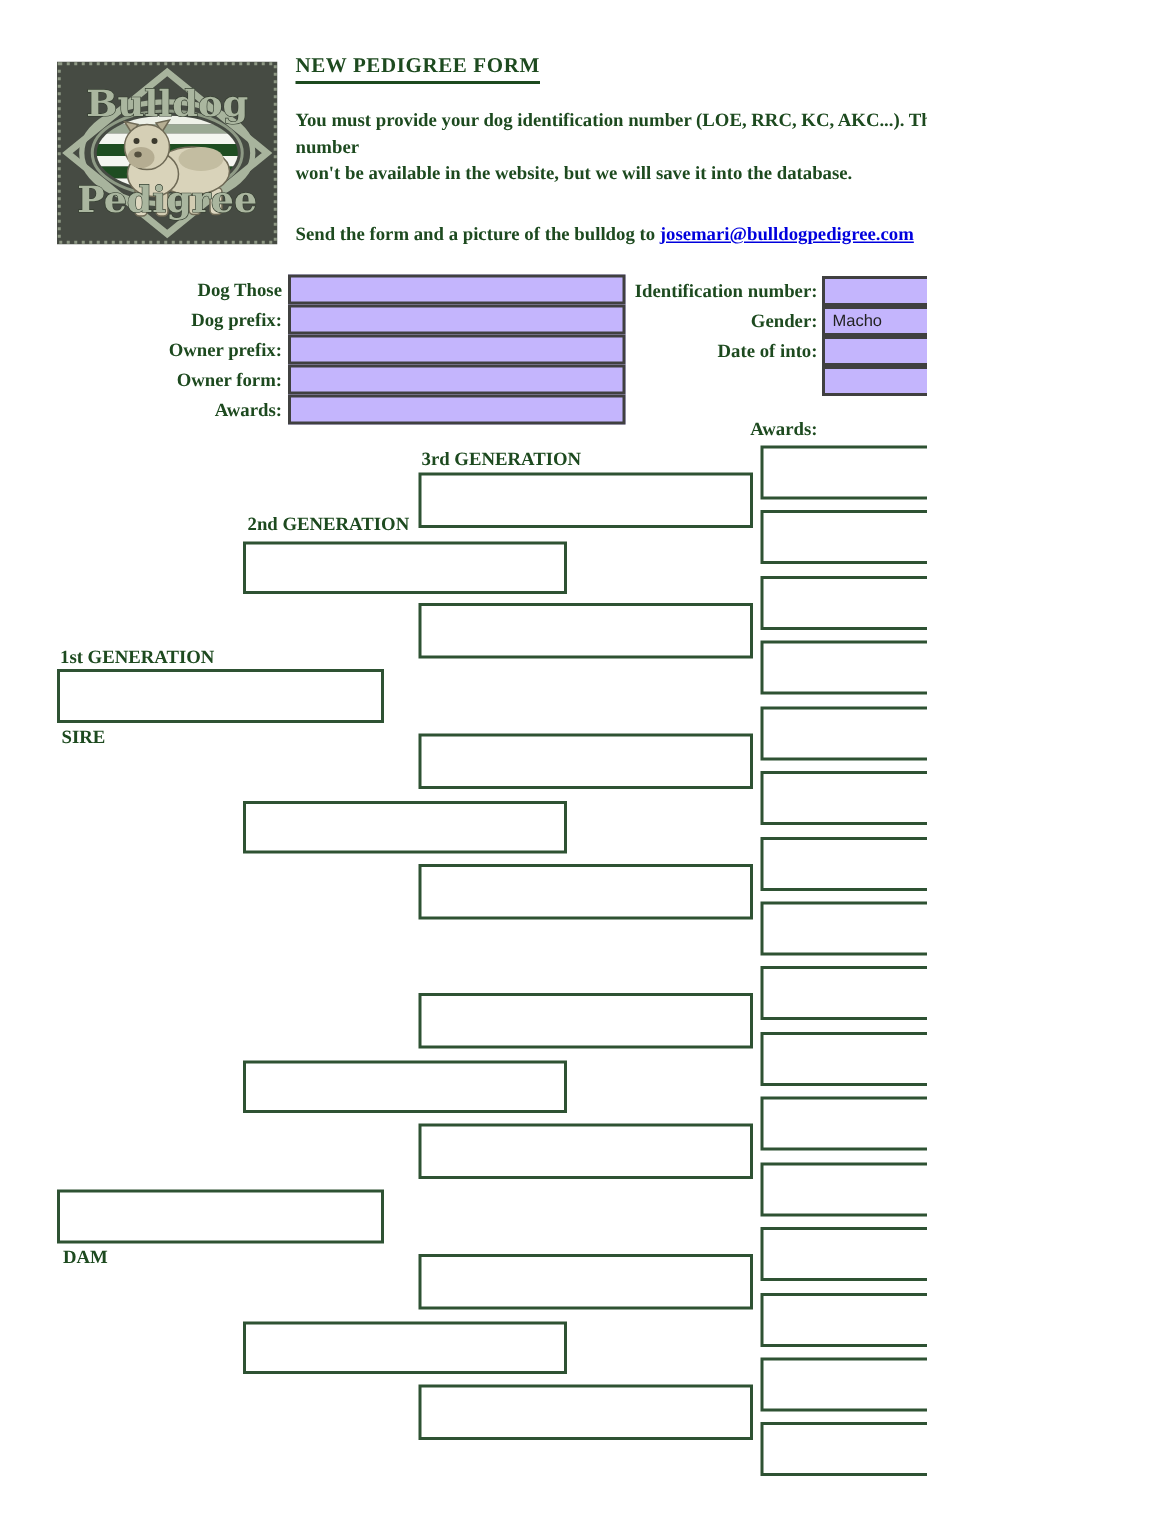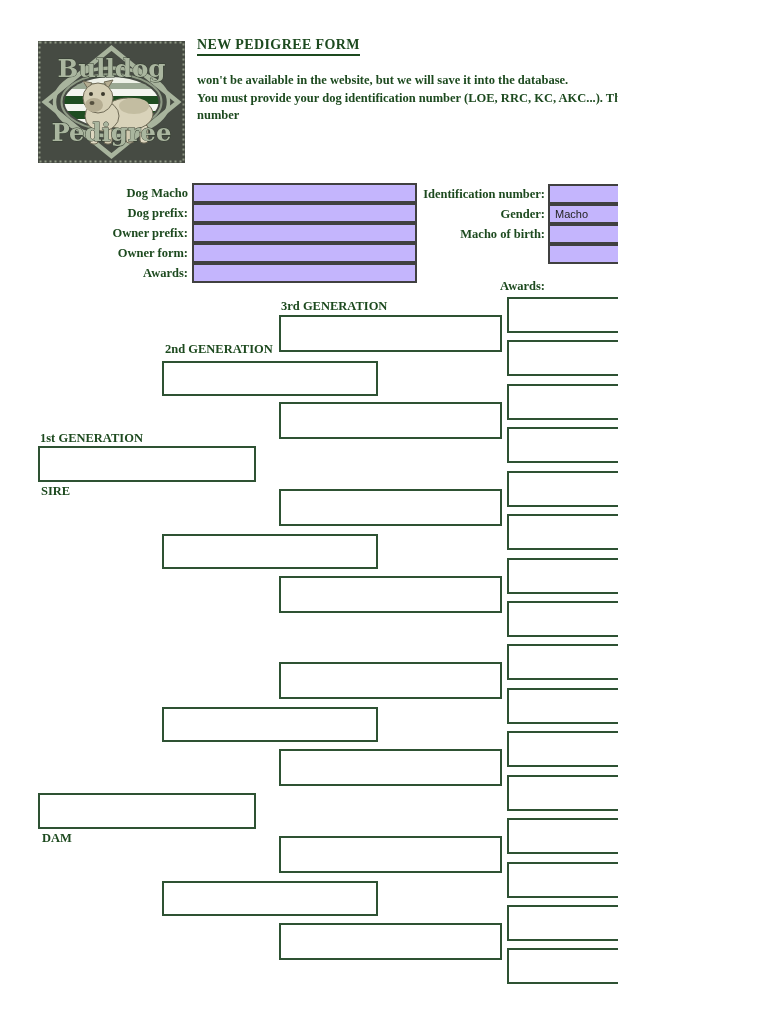--- a/index.html
+++ b/index.html
@@ -87,8 +87,8 @@
 
   <div class="page-title">NEW PEDIGREE FORM</div>
   <div class="intro">
+    <div>You must provide your dog identification number  (LOE, RRC, KC, AKC...). Those identification number</div>
     <div>won't be available in the website, but we will save it into the database.</div>
-    <div>You must provide your dog identification number  (LOE, RRC, KC, AKC...). Those identification number</div>
   </div>
 
   <div id="left-fields">

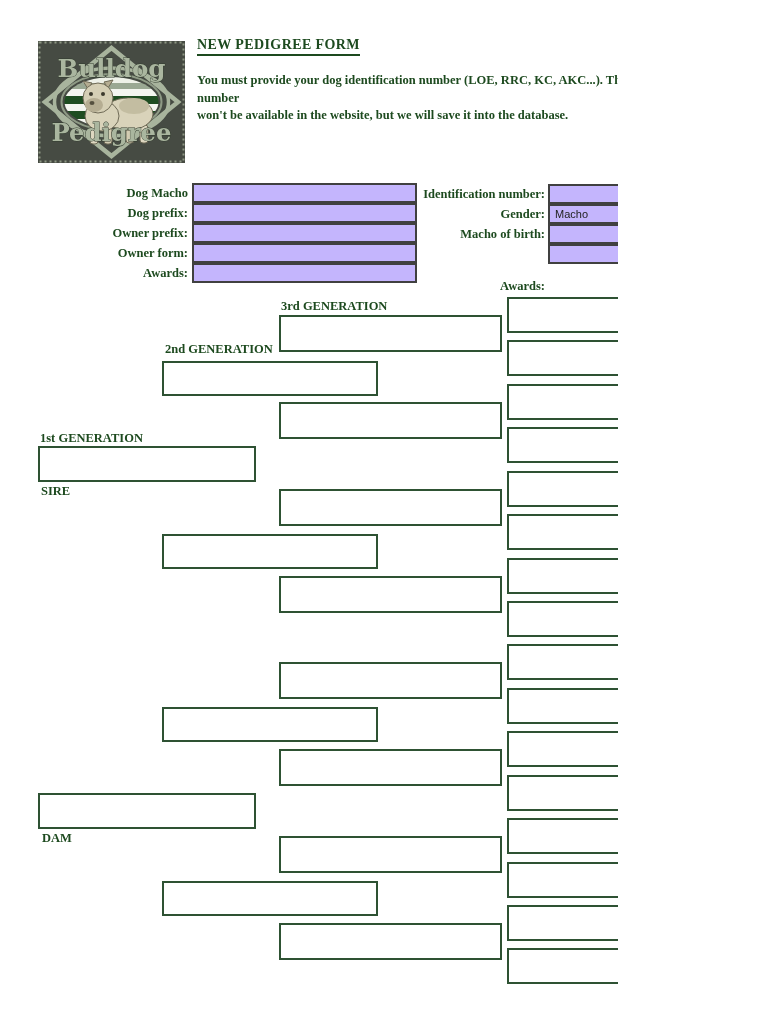--- a/index.html
+++ b/index.html
@@ -90,6 +90,7 @@
     <div>You must provide your dog identification number  (LOE, RRC, KC, AKC...). Those identification number</div>
     <div>won't be available in the website, but we will save it into the database.</div>
   </div>
+  <div class="send-line"><span>Send the form and a picture of the bulldog to </span><a href="#" class="email-link">josemari@bulldogpedigree.com</a></div>
 
   <div id="left-fields">
       <div class="flabel" style="left: 20px; top: 183px; width: 168px;">Dog Macho</div>

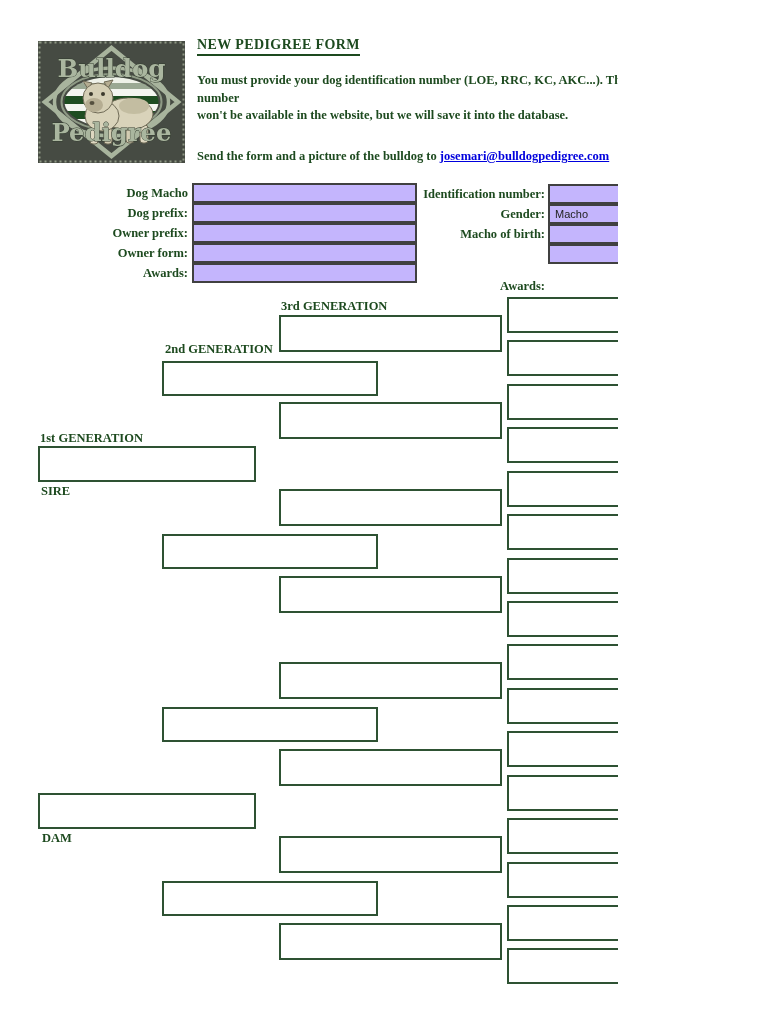--- a/index.html
+++ b/index.html
@@ -93,7 +93,7 @@
   <div class="send-line"><span>Send the form and a picture of the bulldog to </span><a href="#" class="email-link">josemari@bulldogpedigree.com</a></div>
 
   <div id="left-fields">
-      <div class="flabel" style="left: 20px; top: 183px; width: 168px;">Dog Macho</div>
+      <div class="flabel" style="left: 20px; top: 183px; width: 168px;">Dog Those</div>
       <input type="text" class="finput" value="" style="left: 192px; top: 183px; width: 225px;">
       <div class="flabel" style="left: 20px; top: 203px; width: 168px;">Dog prefix:</div>
       <input type="text" class="finput" value="" style="left: 192px; top: 203px; width: 225px;">

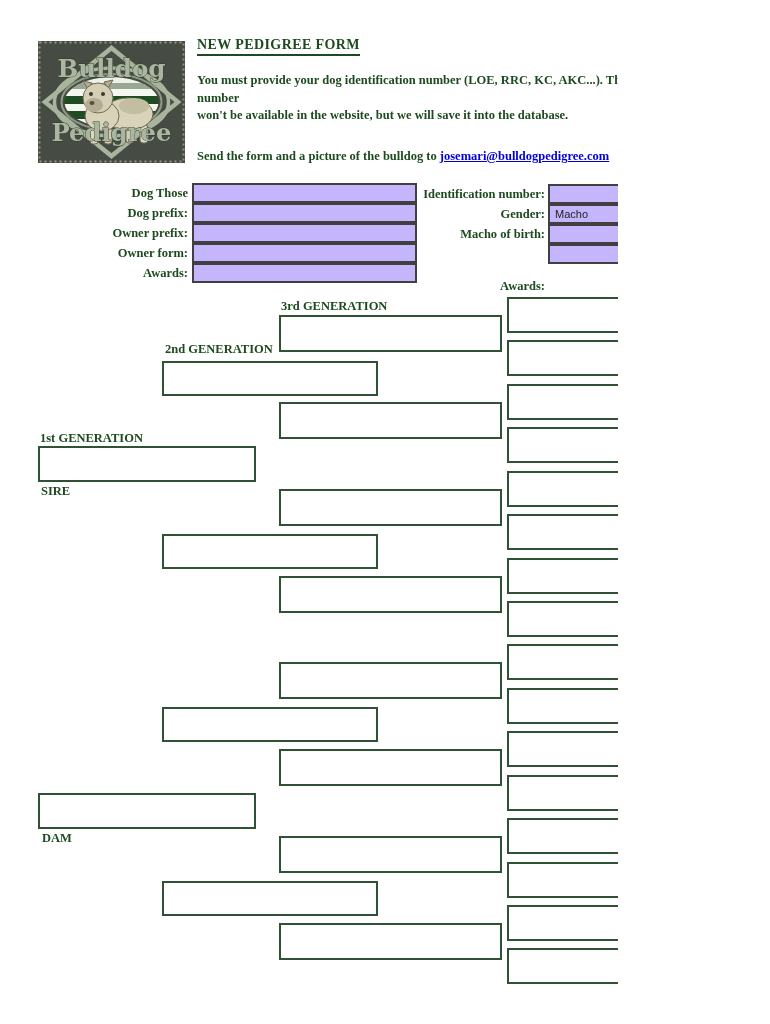--- a/index.html
+++ b/index.html
@@ -109,7 +109,7 @@
       <input type="text" class="finput" value="" style="left: 548px; top: 184px; width: 184px;">
       <div class="flabel" style="left: 360px; top: 204px; width: 185px;">Gender:</div>
       <input type="text" class="finput" value="Macho" style="left: 548px; top: 204px; width: 184px;">
-      <div class="flabel" style="left: 360px; top: 224px; width: 185px;">Macho of birth:</div>
+      <div class="flabel" style="left: 360px; top: 224px; width: 185px;">Date of into:</div>
       <input type="text" class="finput" value="" style="left: 548px; top: 224px; width: 184px;">
       <div class="flabel" style="left: 360px; top: 244px; width: 185px; margin-top: 32px;">Awards:</div>
       <input type="text" class="finput" value="" style="left: 548px; top: 244px; width: 184px;">

